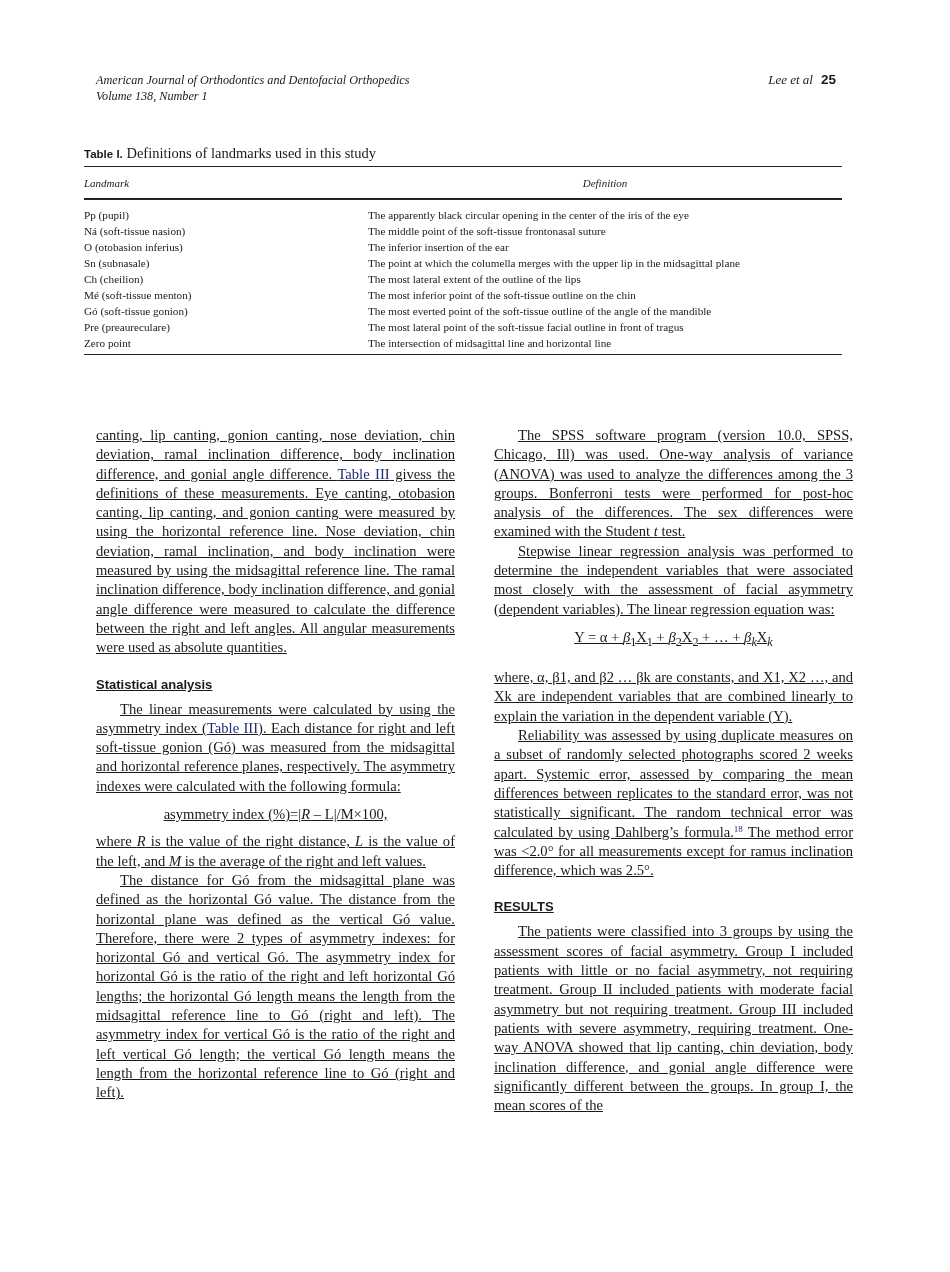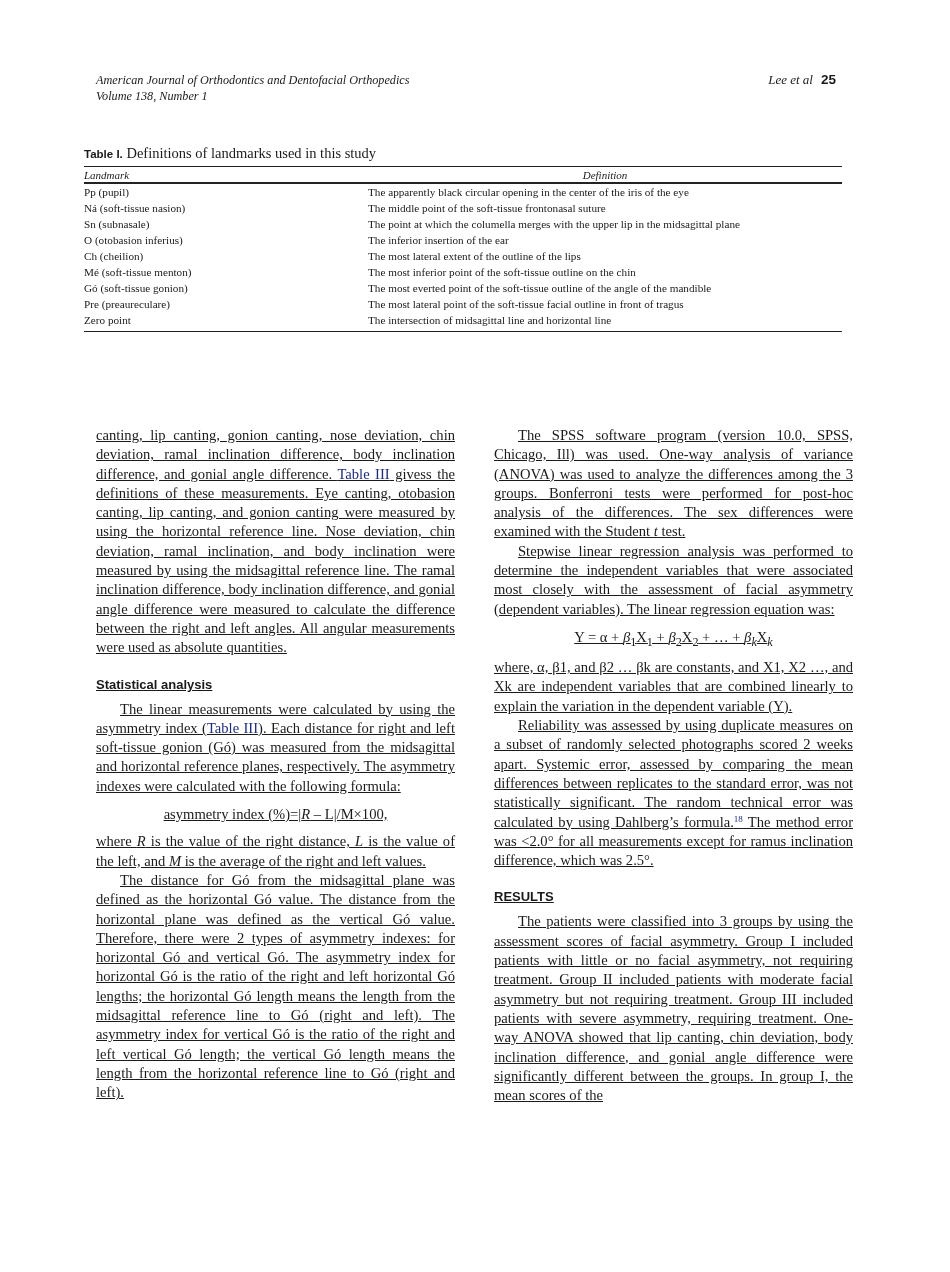--- a/index.html
+++ b/index.html
@@ -29,7 +29,7 @@
     table.landmarks { width: 758px; border-collapse: collapse; border-top: 1.2px solid #222; border-bottom: 1.2px solid #222; }
     table.landmarks th {
       font-weight: normal; font-style: italic; font-size: 11px;
-      text-align: left; height: 16px; padding-top: 1px;
+      text-align: left; height: 32px; padding-top: 1px;
       border-bottom: 2px solid #222;
     }
     table.landmarks th.def { text-align: center; }

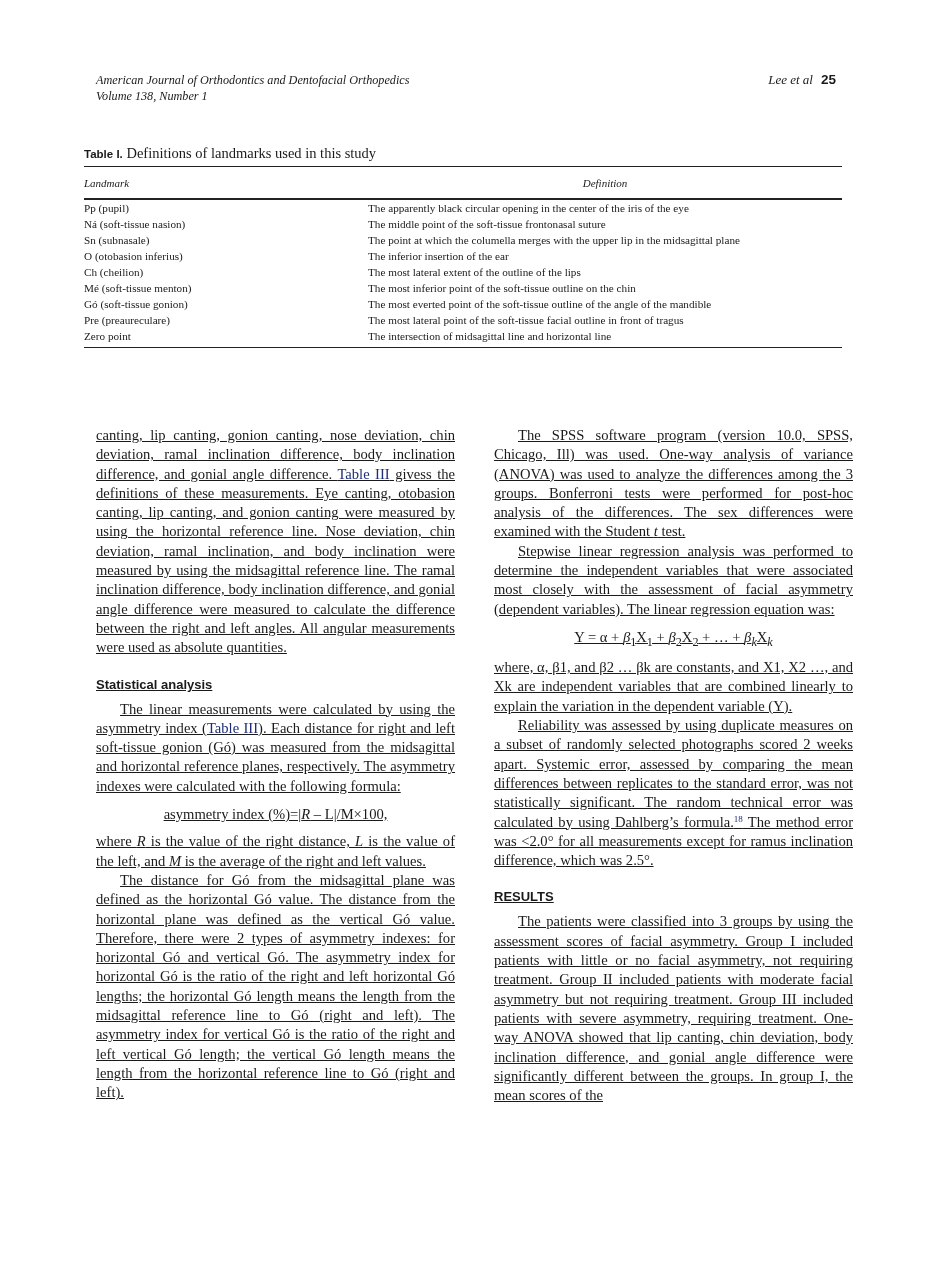--- a/index.html
+++ b/index.html
@@ -34,7 +34,7 @@
     }
     table.landmarks th.def { text-align: center; }
     table.landmarks td { font-size: 11.2px; line-height: 16.1px; vertical-align: top; white-space: nowrap; }
-    table.landmarks tr.first td { }
+    table.landmarks tr.first td { padding-top: 7px; }
     table.landmarks tr.last td { padding-bottom: 3px; }
     table.landmarks td.lm { width: 284px; }
     .col {

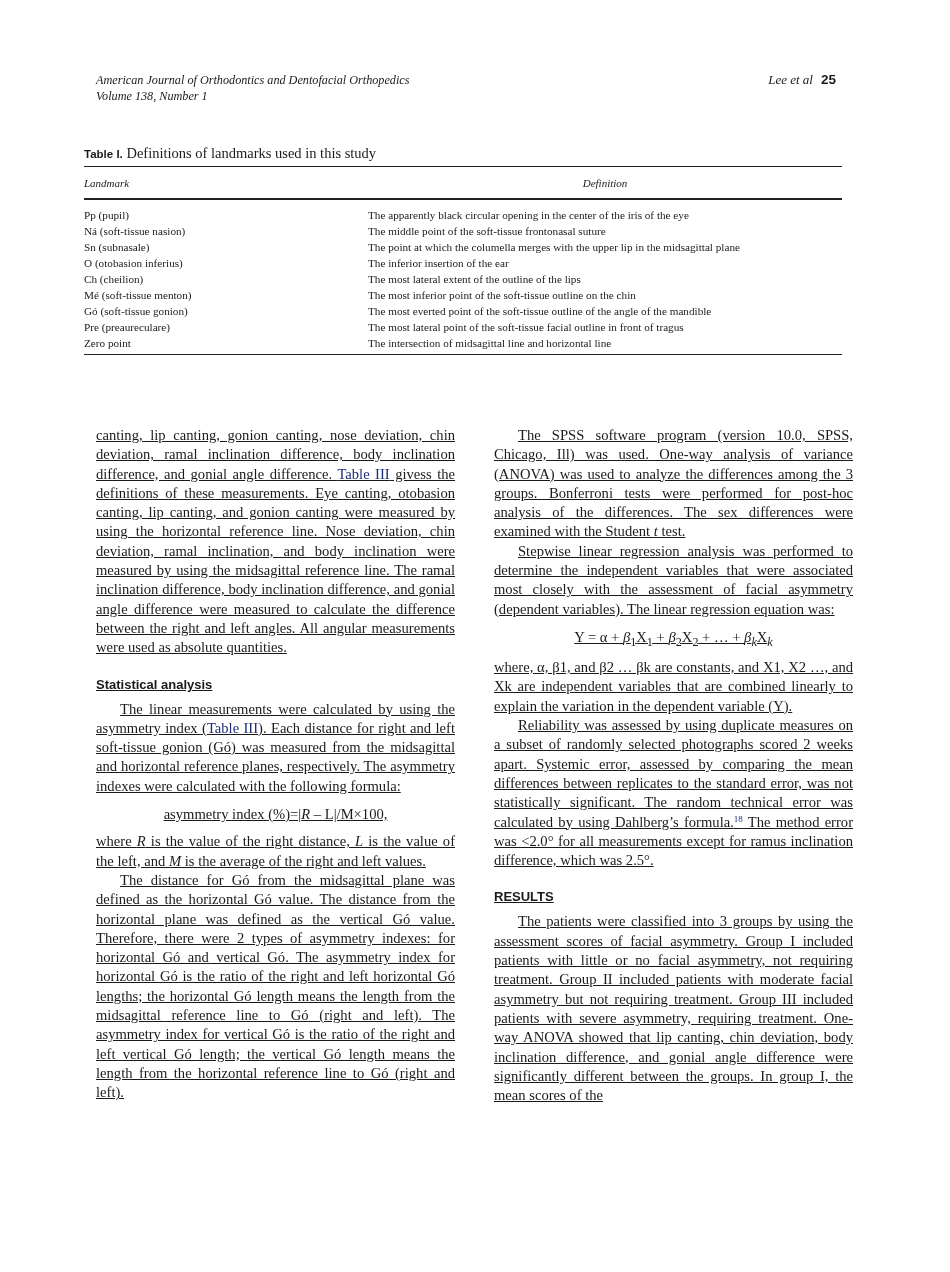--- a/index.html
+++ b/index.html
@@ -92,12 +92,12 @@
           <td>The middle point of the soft-tissue frontonasal suture</td>
         </tr>
       <tr>
+          <td class="lm">O (otobasion inferius)</td>
+          <td>The inferior insertion of the ear</td>
+        </tr>
+      <tr>
           <td class="lm">Sn (subnasale)</td>
           <td>The point at which the columella merges with the upper lip in the midsagittal plane</td>
-        </tr>
-      <tr>
-          <td class="lm">O (otobasion inferius)</td>
-          <td>The inferior insertion of the ear</td>
         </tr>
       <tr>
           <td class="lm">Ch (cheilion)</td>

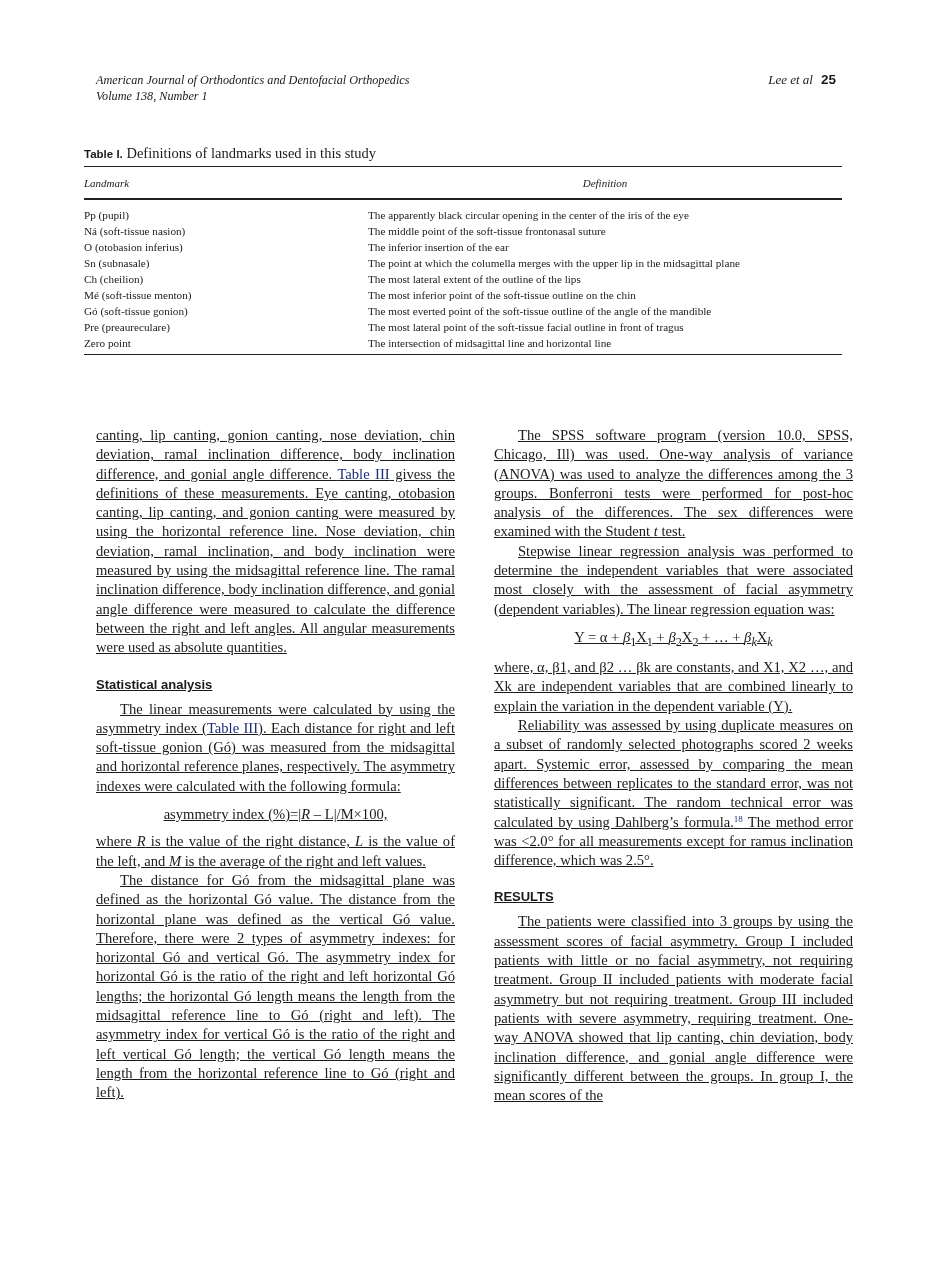--- a/index.html
+++ b/index.html
@@ -54,7 +54,7 @@
     .gap-before-heading { margin-top: 17px !important; }
     .gap-after-heading { margin-top: 6px !important; }
     .equation { text-align: center; margin: 9px 0 8px 0; }
-    .equation.reg { margin: 9px 0 6px 0; }
+    .equation.reg { margin: 9px 0 16px 0; }
     .link { color: #1c2b7a; }
     sup { font-size: 9px; line-height: 0; vertical-align: 5px; }
     .link-sup { color: #1c2b7a; }

